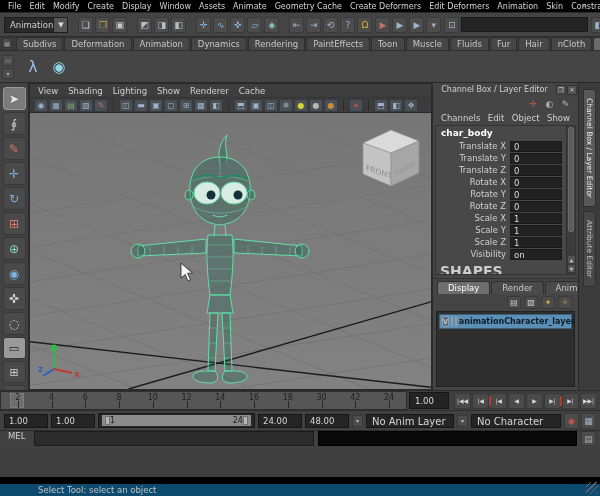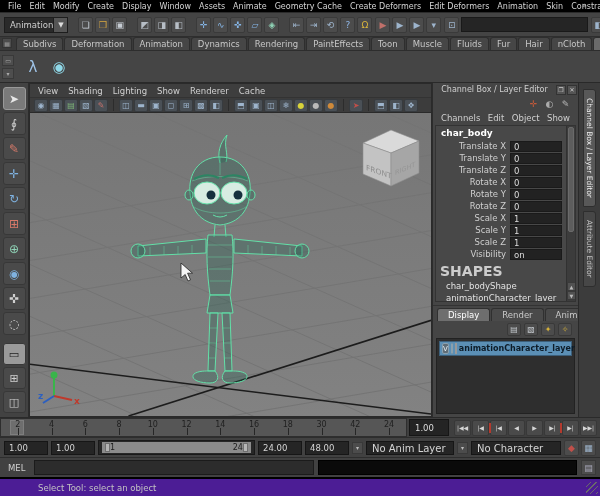--- a/index.html
+++ b/index.html
@@ -129,7 +129,7 @@
   .wfield { height:14px; background:#252525; border:1px solid #161616; color:#d5d5d5; font-size:10px; padding:0 5px; line-height:13px; }
 
   
-  .cmdrow { height:20px; display:flex; align-items:center; gap:4px; background:#414141; border-top:1px solid #2d2d2d; padding:0 4px 0 8px; }
+  .cmdrow { height:20px; display:flex; align-items:flex-start; gap:4px; background:#414141; border-top:1px solid #2d2d2d; padding:0 4px 0 8px; }
   .cmdlabel { font-size:8.5px; color:#cfcfcf; width:22px; }
   .cmdinput { flex:0.52; height:15px; background:#2c2c2c; border:1px solid #1b1b1b; color:#ddd; font-size:9px; padding:0 4px; }
   .cmdresult { flex:0.48; height:15px; background:#0a0a0a; border:1px solid #000; color:#bbb; font-size:9px; padding:0 4px; }

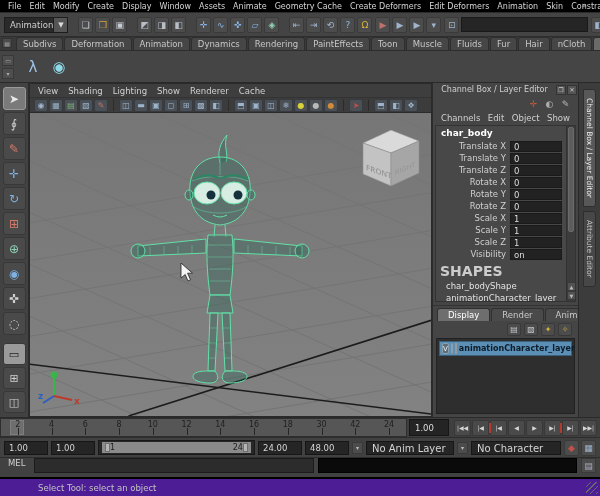--- a/index.html
+++ b/index.html
@@ -136,7 +136,7 @@
   .cmdicon { width:15px; height:15px; background:#4c4c4c; border:1px solid #393939; color:#aab; font-size:9px; display:flex; align-items:center; justify-content:center; }
 
   
-  .helprow { height:19px; background:#4c1d95; border-top:2px solid #000000; display:flex; align-items:center; padding-left:38px; position:relative; }
+  .helprow { height:19px; background:#0c4a6e; border-top:7px solid #000000; display:flex; align-items:center; padding-left:38px; position:relative;margin-top:27px; }
   .helptext { font-size:8.5px; color:#c3c3c3; }
   .helprow::after { content:""; position:absolute; right:2px; bottom:2px; width:12px; height:12px;
      background:repeating-linear-gradient(135deg,transparent 0 3px,#6a6a6a 3px 4px); }

